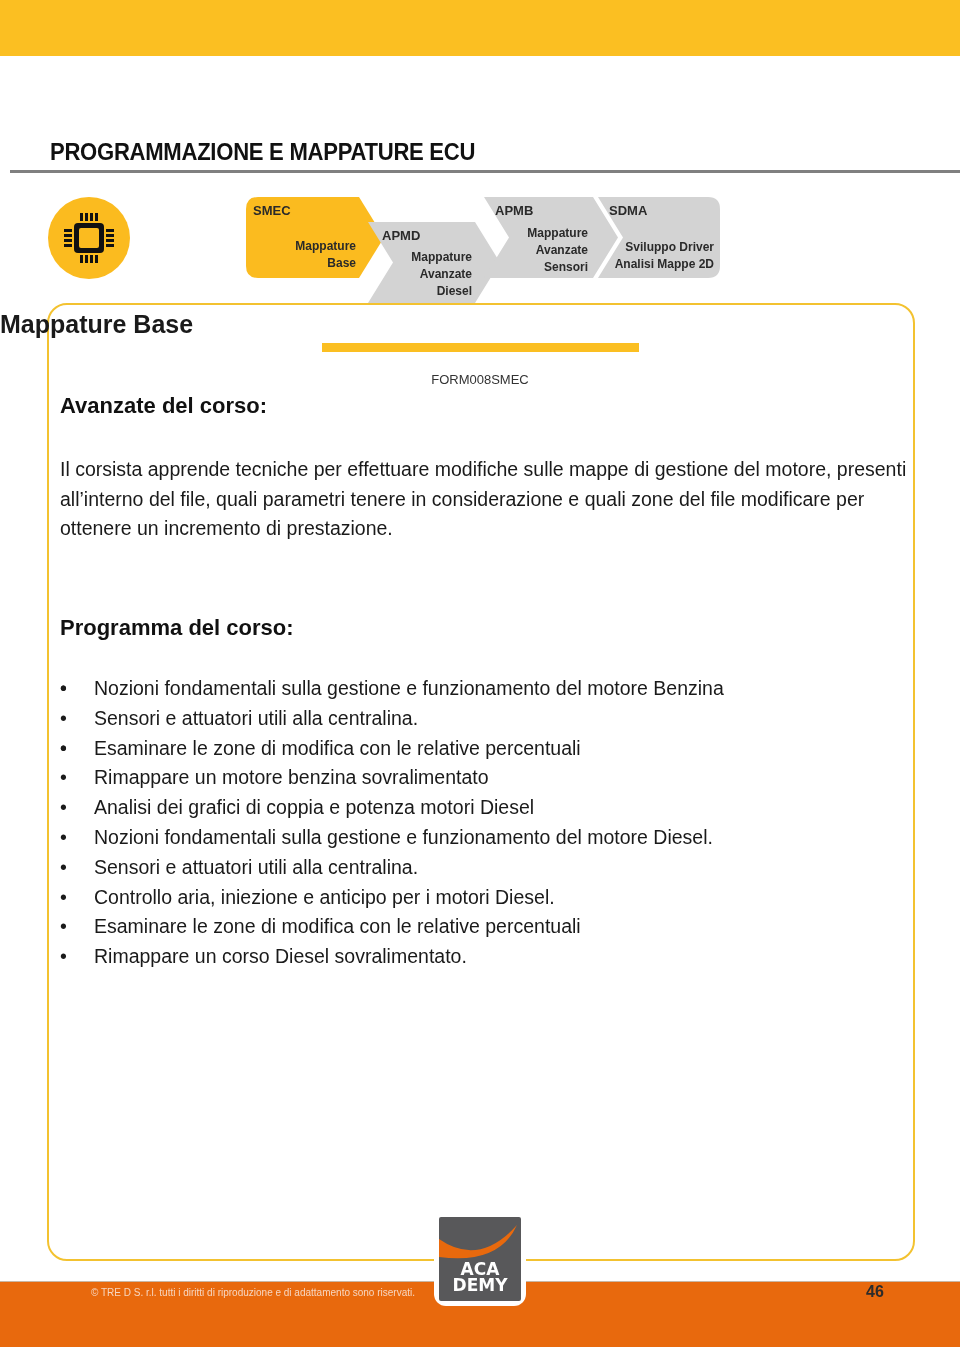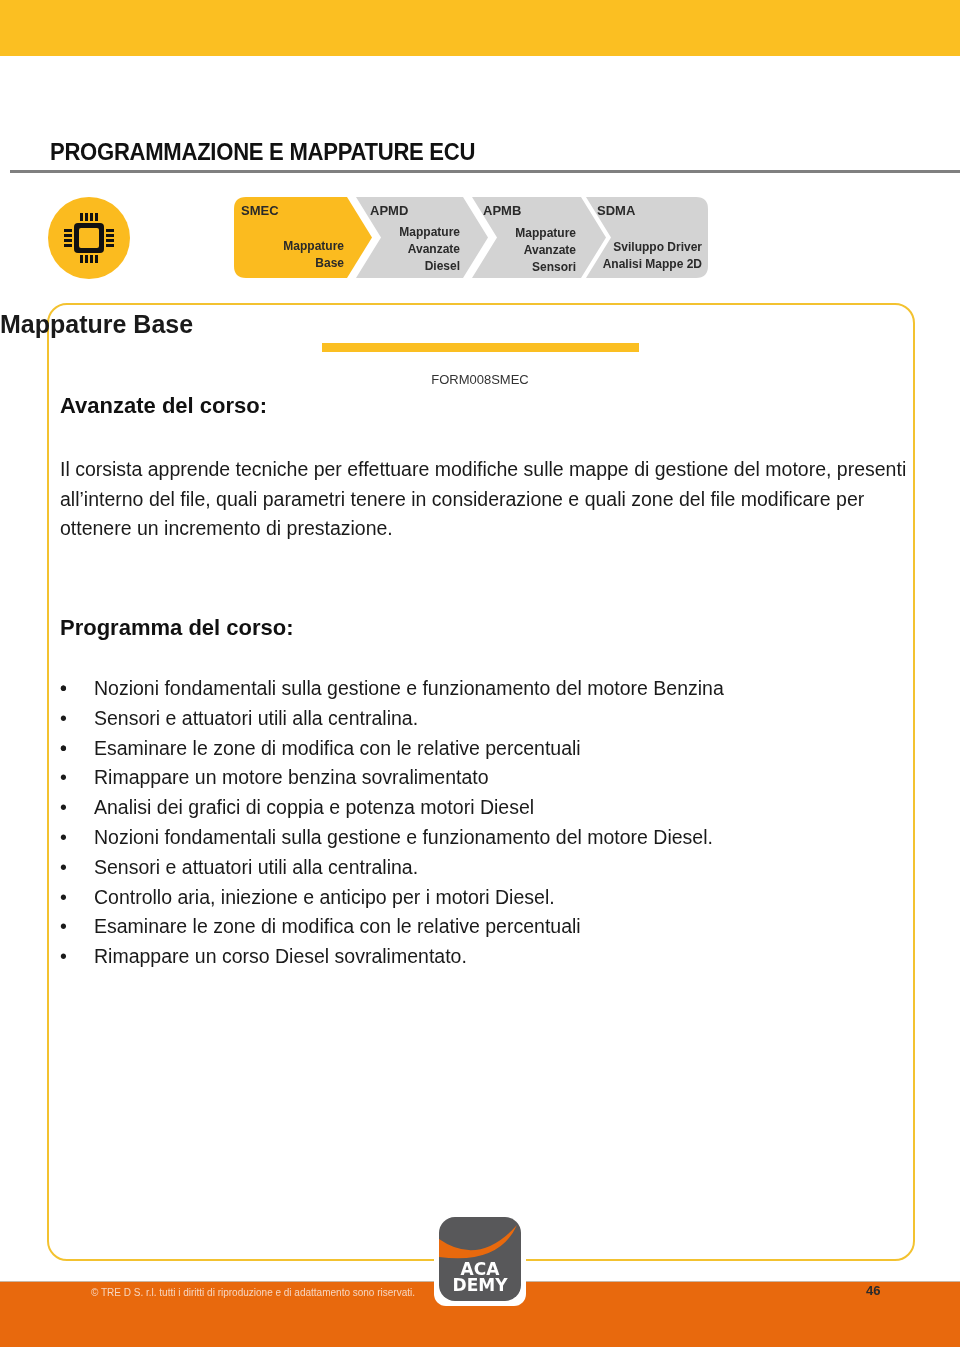--- a/index.html
+++ b/index.html
@@ -13,7 +13,7 @@
 
   .chip-icon { position: absolute; left: 48px; top: 197px; width: 82px; height: 82px; border-radius: 50%; background: #fbbb1f; display: flex; align-items: center; justify-content: center; }
 
-  .steps { position: absolute; left: 234px; top: 197px; height: 81px; width: 474px; }
+  .steps { position: absolute; left: 246px; top: 197px; height: 81px; width: 474px; }
   .step { position: absolute; top: 0; height: 81px; font-weight: bold; font-size: 12px; color: #2a2a2a; }
   .step .code { position: absolute; top: 6px; font-size: 13px; }
   .step .desc { position: absolute; text-align: right; line-height: 17px; font-size: 12px; }

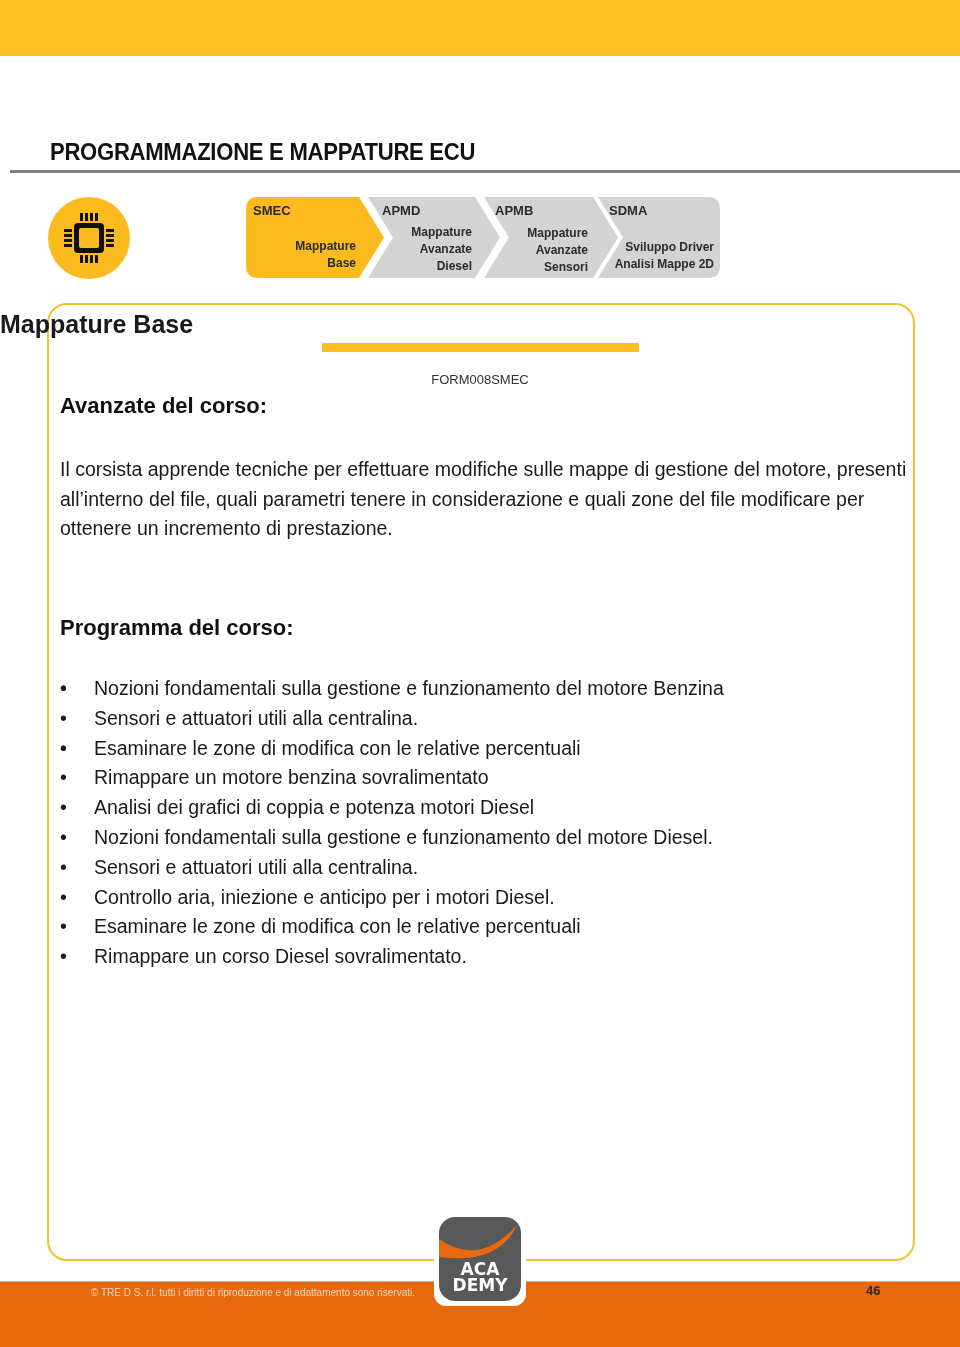--- a/index.html
+++ b/index.html
@@ -84,7 +84,7 @@
       <div>Base</div>
     </div>
   </div>
-  <div class="step" style="left:122px;width:132px;">
+  <div class="step" style="left:122px;width:132px;margin-top:25px;">
     <svg width="132" height="81" viewBox="0 0 132 81">
         <path d="M0 0 H107 L132 40.5 L107 81 H0 L25 40.5 Z" fill="#d3d3d3"></path>
       </svg>

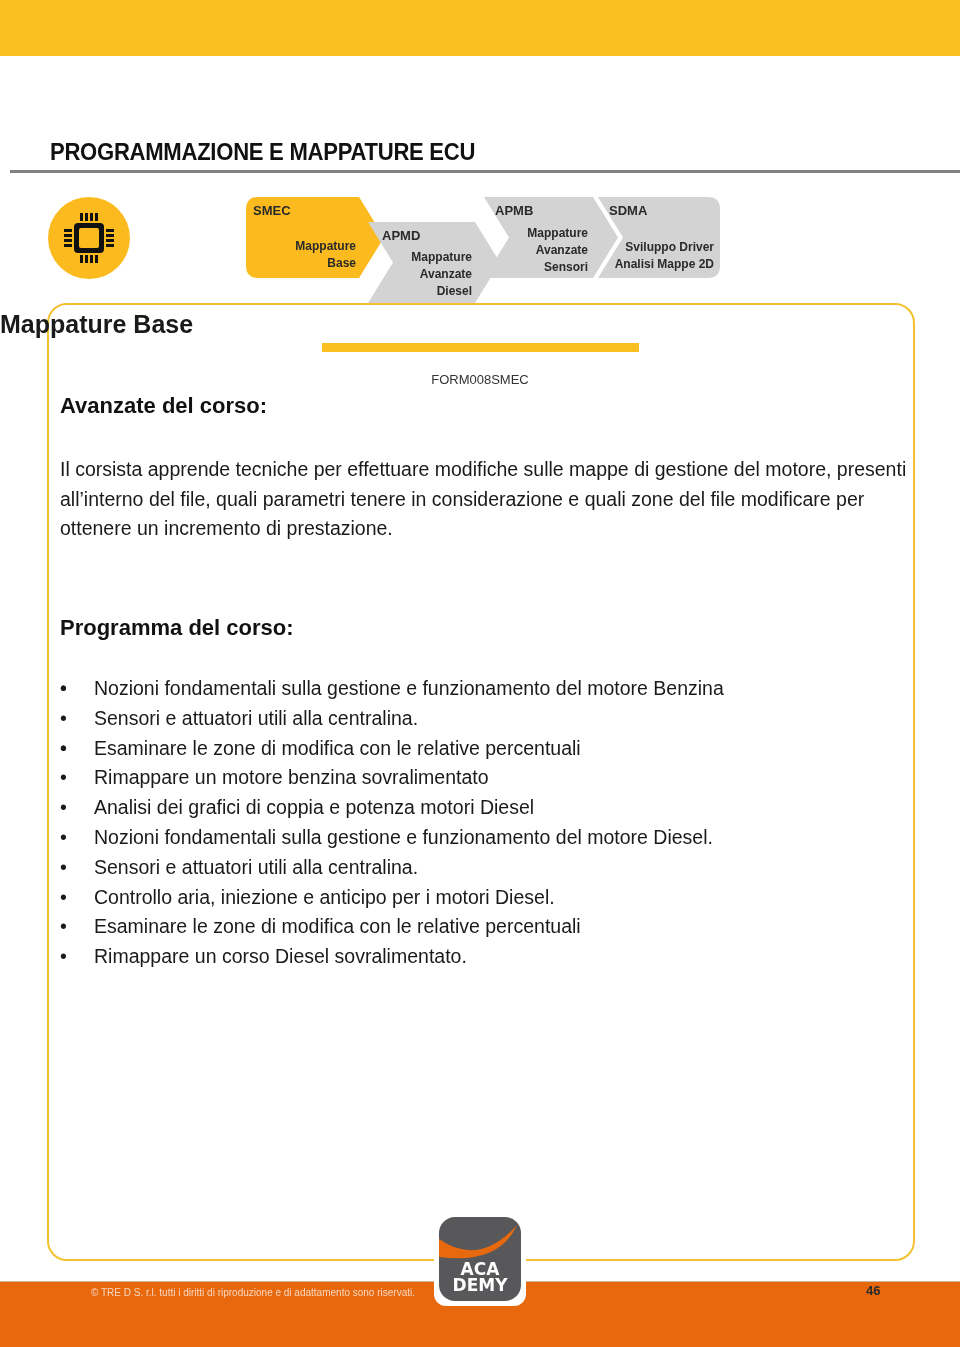--- a/index.html
+++ b/index.html
@@ -37,7 +37,7 @@
   .page-num { position: absolute; left: 866px; top: 1283px; font-size: 13px; font-weight: bold; color: #2b2b2b; }
 
   .logo { position: absolute; left: 434px; top: 1214px; width: 92px; height: 92px; border-radius: 12px; background: #fff; }
-  .logo-inner { position: absolute; left: 5px; top: 3px; width: 82px; height: 84px; border-radius: 16px; background: #58585a; overflow: hidden; }
+  .logo-inner { position: absolute; left: 5px; top: 3px; width: 82px; height: 84px; border-radius: 2px; background: #58585a; overflow: hidden; }
   .logo-text { position: absolute; left: 0; width: 100%; top: 44px; text-align: center; color: #fff; font-weight: bold; font-size: 17px; line-height: 16px; font-family: "DejaVu Sans", sans-serif; }
 </style>
 </head>

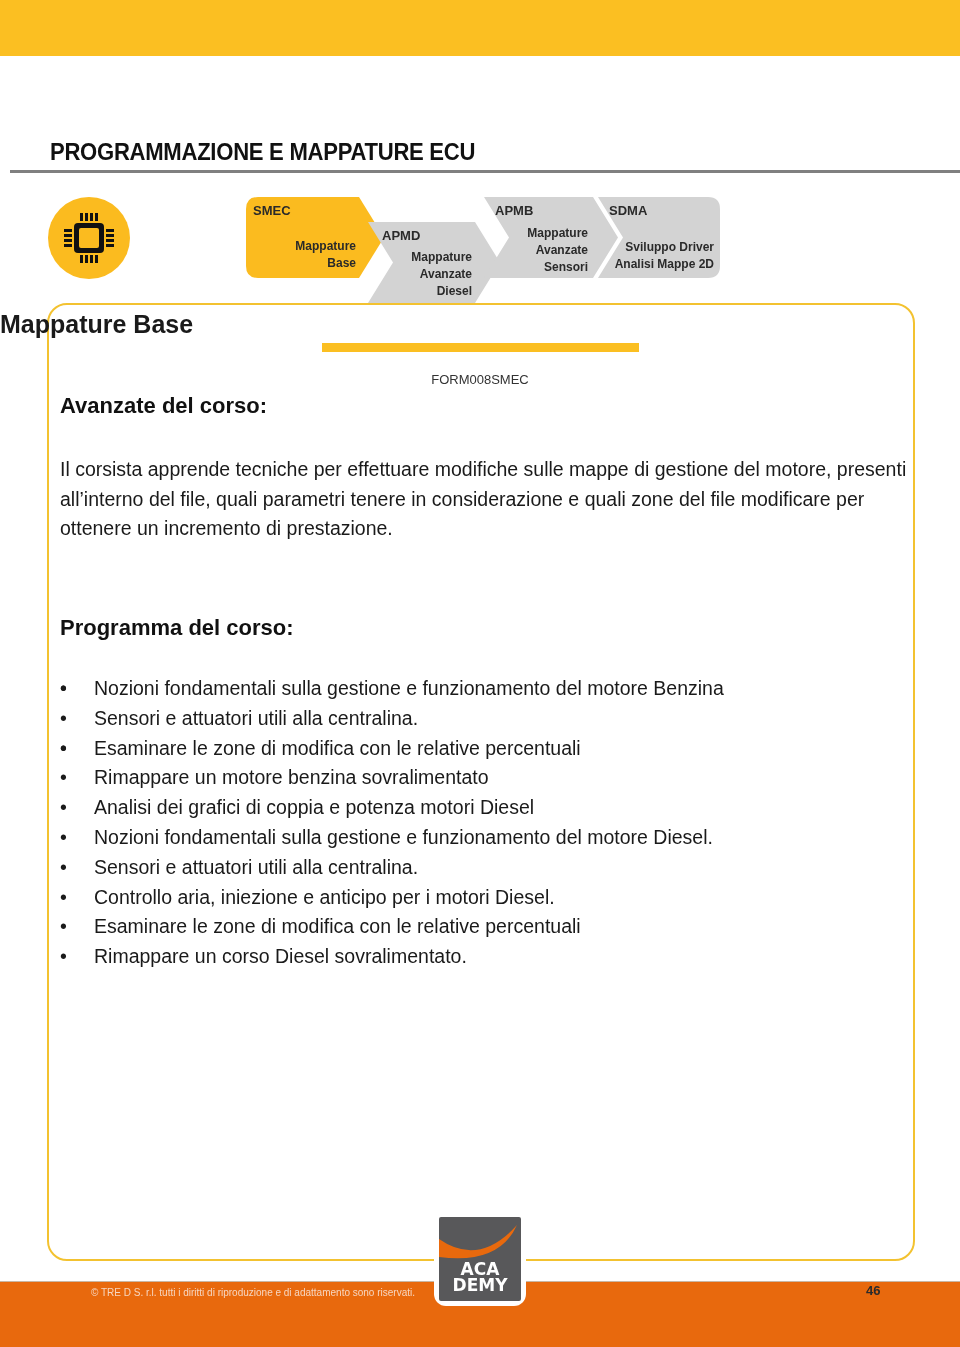--- a/index.html
+++ b/index.html
@@ -34,7 +34,7 @@
   .footer-bar { position: absolute; left: 0; top: 1282px; width: 960px; height: 65px; background: #e8690d; }
   .footer-line { position: absolute; left: 0; top: 1281px; width: 960px; height: 2px; background: #c9b7a4; }
   .copyright { position: absolute; left: 67px; top: 1287px; font-size: 10px; color: #f6d6c0; margin-left: 24px; }
-  .page-num { position: absolute; left: 866px; top: 1283px; font-size: 13px; font-weight: bold; color: #2b2b2b; }
+  .page-num { position: absolute; left: 866px; top: 1283px; font-size: 16px; font-weight: bold; color: #2b2b2b; }
 
   .logo { position: absolute; left: 434px; top: 1214px; width: 92px; height: 92px; border-radius: 12px; background: #fff; }
   .logo-inner { position: absolute; left: 5px; top: 3px; width: 82px; height: 84px; border-radius: 2px; background: #58585a; overflow: hidden; }

